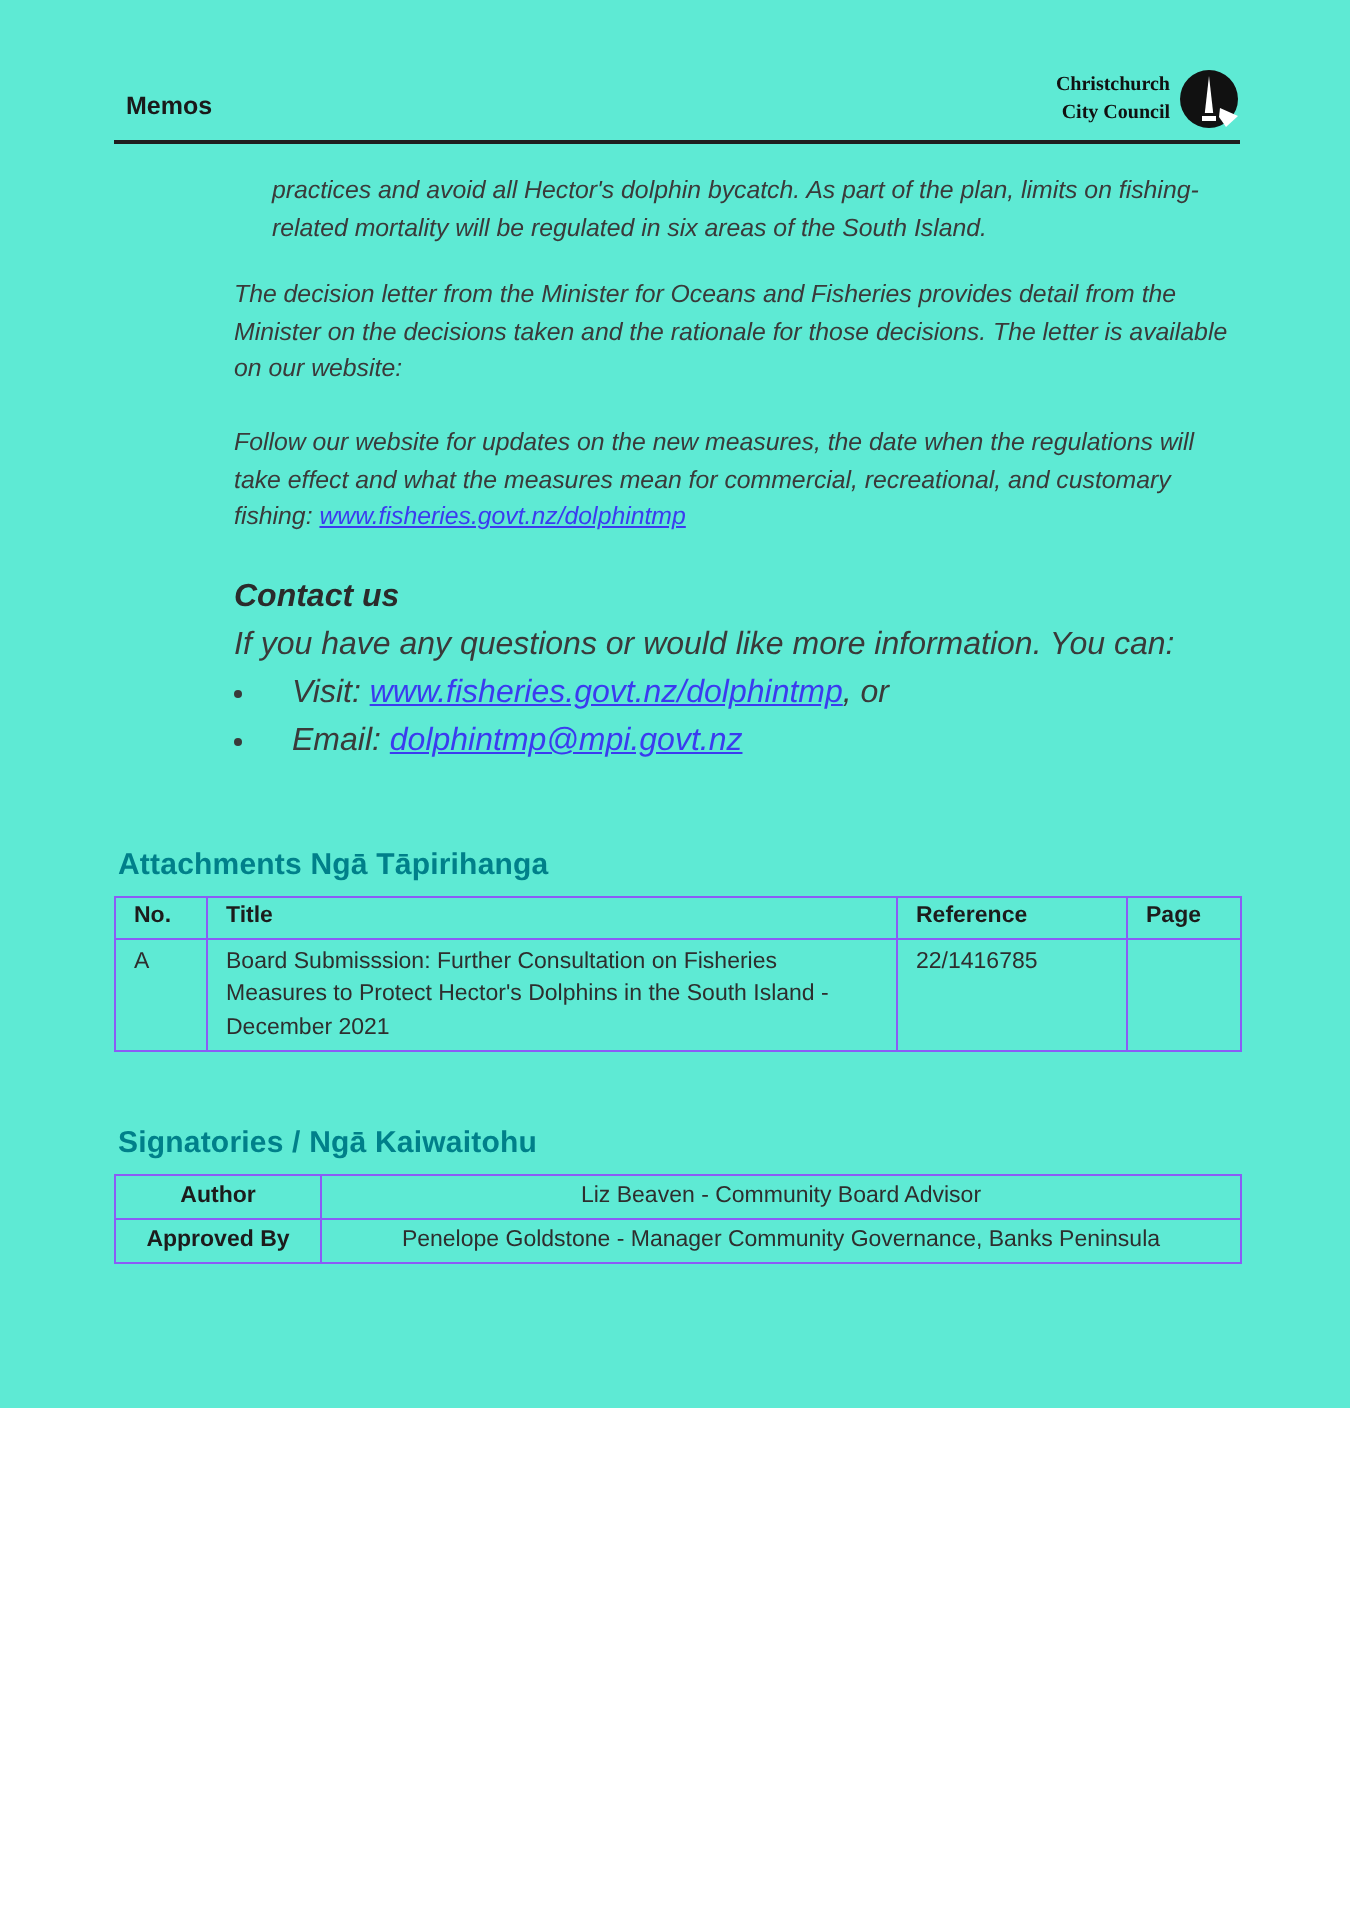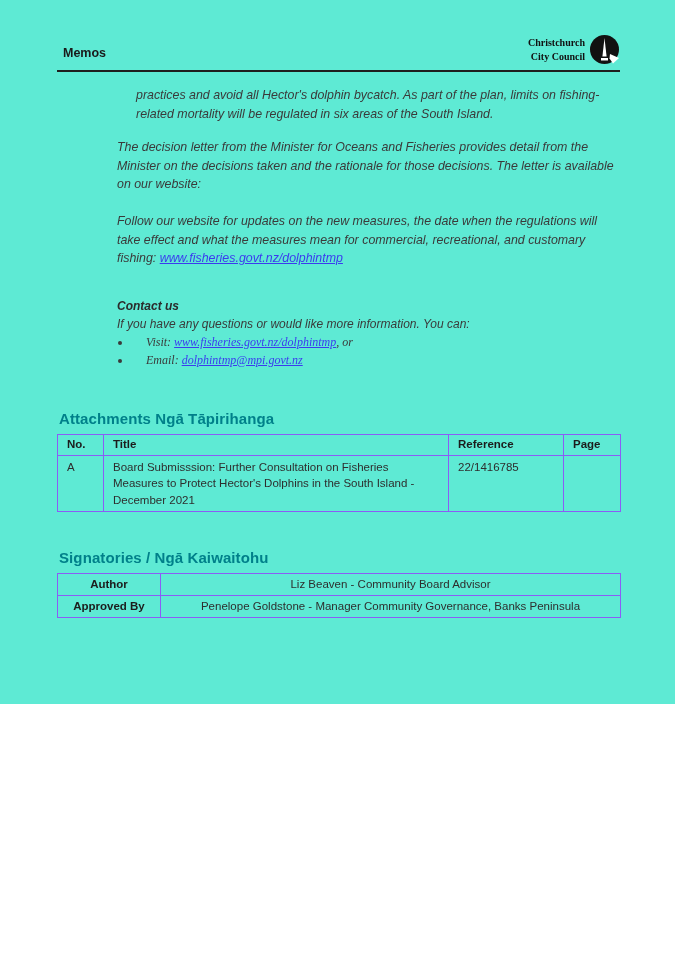--- a/index.html
+++ b/index.html
@@ -42,7 +42,7 @@
   .para-follow { margin-top:18px; }
   a.doc-link { color:#3b3bef; text-decoration:underline; }
   a.block-link { display:inline; word-break:break-word; }
-  .contact { margin-top:29px; font-size:12px; }
+  .contact { margin-top:19px; font-size:16px; }
   .contact-heading { font-weight:bold; font-style:italic; color:#2b2b2b; }
   .contact ul { margin:0; padding-left:15px;font-family:Liberation Serif, serif; }
   .contact li { padding-left:14px; }

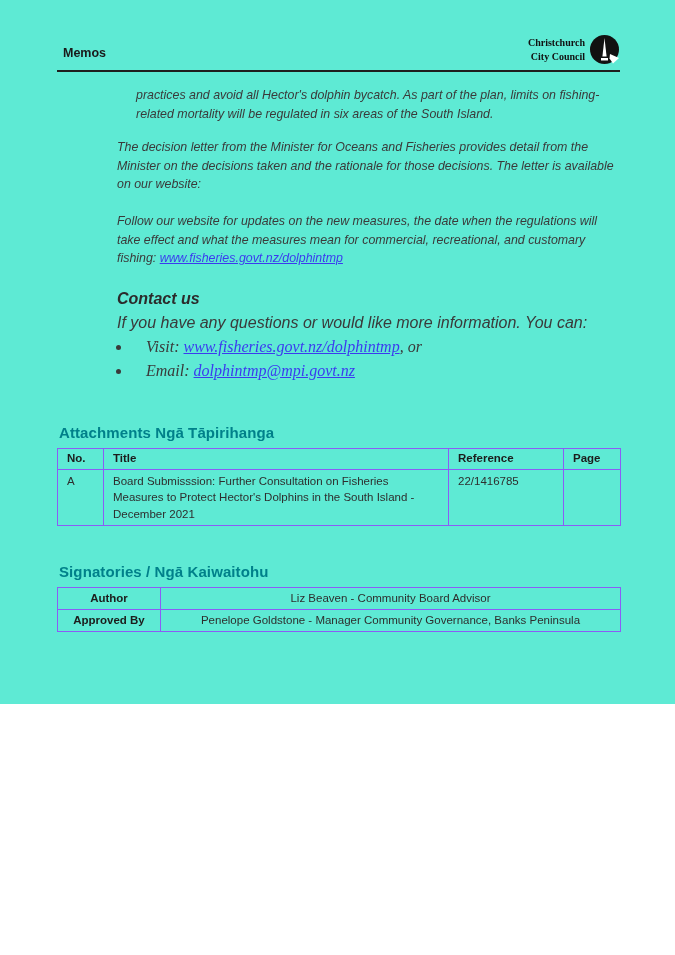--- a/index.html
+++ b/index.html
@@ -44,7 +44,7 @@
   a.block-link { display:inline; word-break:break-word; }
   .contact { margin-top:19px; font-size:16px; }
   .contact-heading { font-weight:bold; font-style:italic; color:#2b2b2b; }
-  .contact ul { margin:0; padding-left:15px;font-family:Liberation Serif, serif; }
+  .contact ul { margin:0; padding-left:15px; }
   .contact li { padding-left:14px; }
   
   .section { margin:0 55px 0 57px; }

